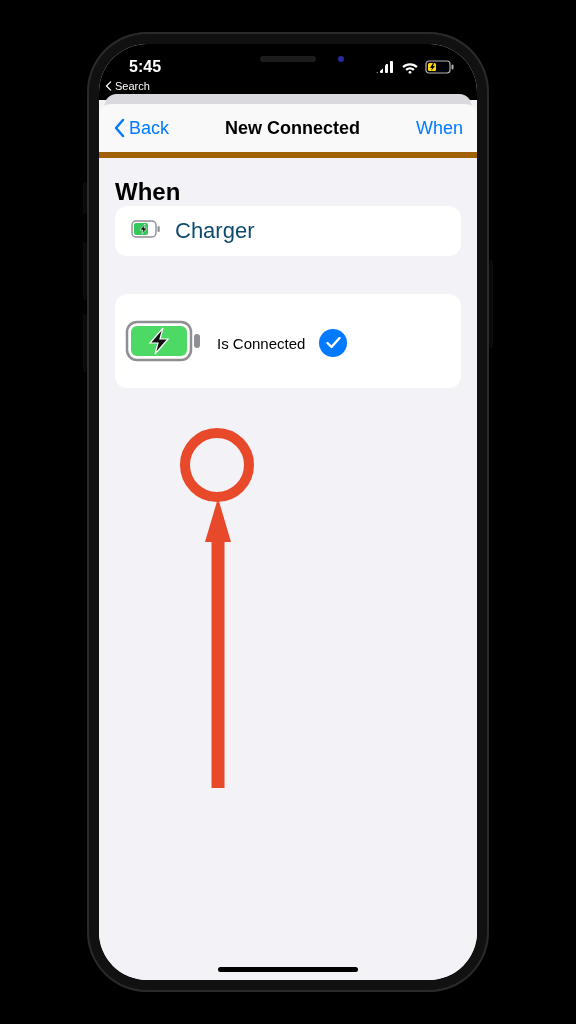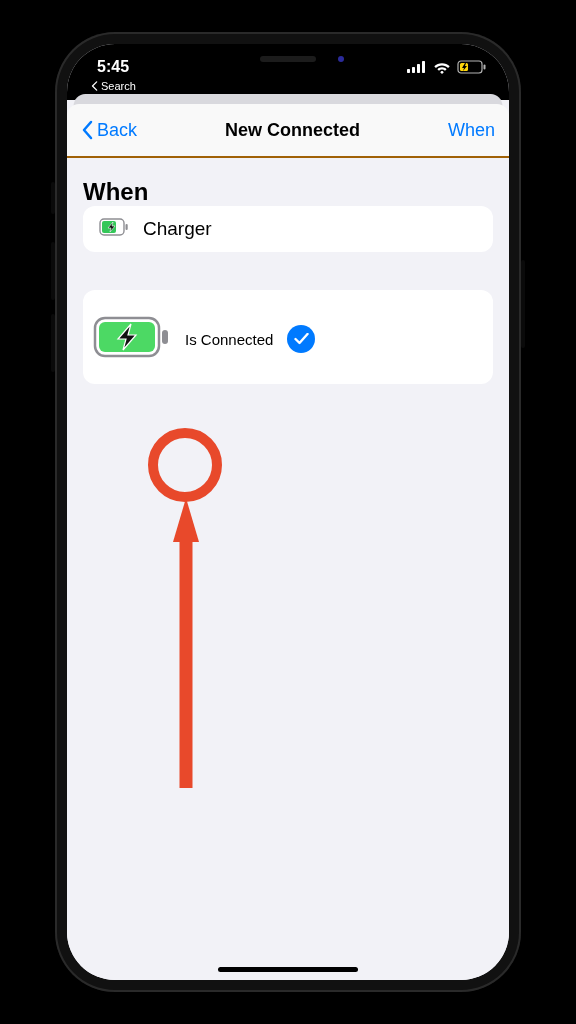--- a/index.html
+++ b/index.html
@@ -17,7 +17,7 @@
   
   .phone {
     position: relative;
-    width: 466px;
+    width: 402px;
     height: 960px;
     background: #111;
     border-radius: 60px;

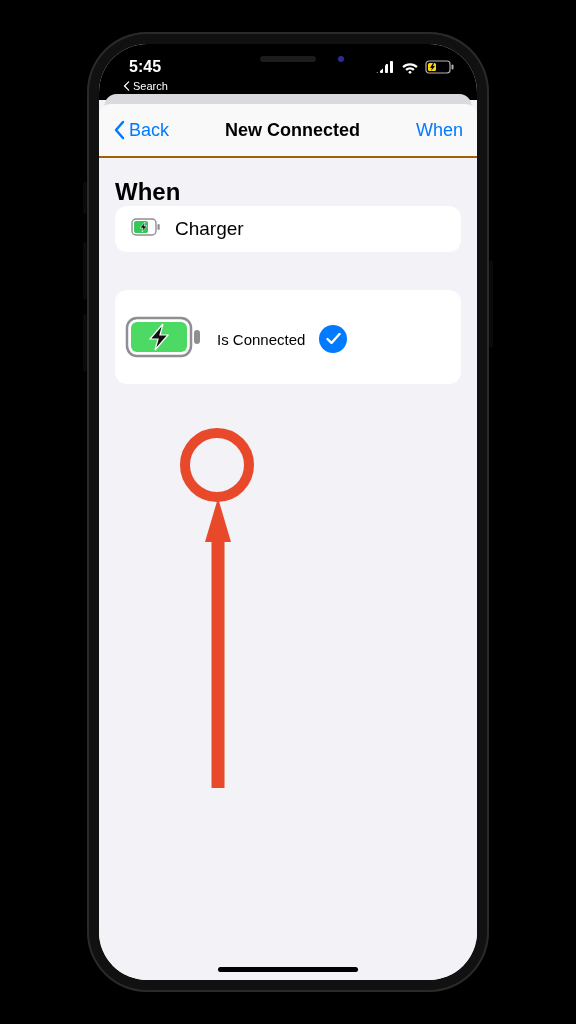--- a/index.html
+++ b/index.html
@@ -72,7 +72,7 @@
   }
   .status-time { position:absolute; left:30px; top:14px; font-size:16px; }
   .status-back {
-    position:absolute; left:24px; top:36px; font-size:11px; font-weight:400;
+    position:absolute; left:6px; top:36px; font-size:11px; font-weight:400;
     display:flex; align-items:center; gap:2px; color:#fff;
   }
   .status-right {

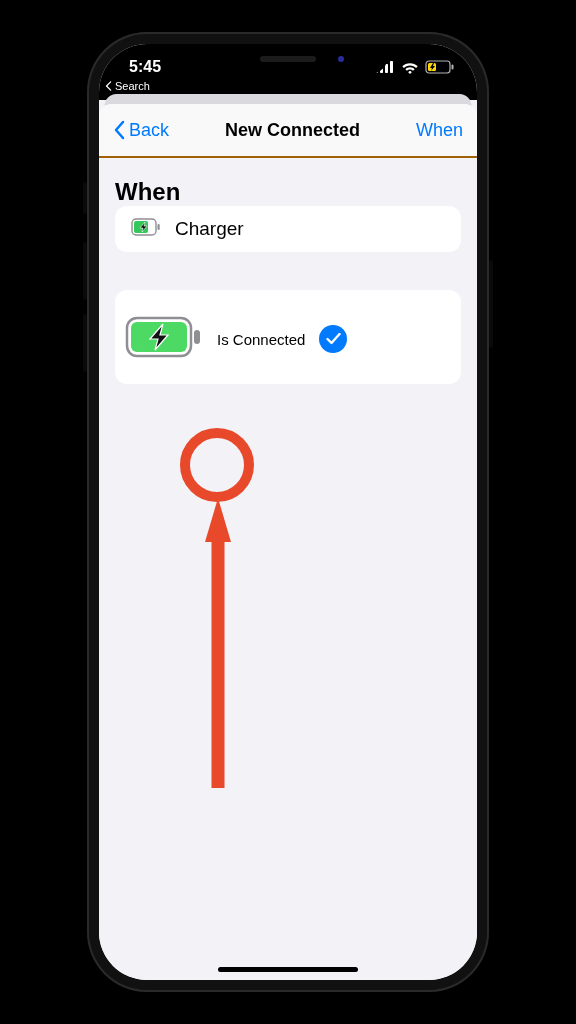--- a/index.html
+++ b/index.html
@@ -93,7 +93,7 @@
     background:#f9f9f9;
     border-top-left-radius: 12px;
     border-top-right-radius: 12px;
-    border-bottom: 2px solid #a16207;
+    border-bottom: 6px solid #a16207;
     height: 54px;
     display:flex; align-items:center; justify-content:space-between;
     padding: 0 14px;

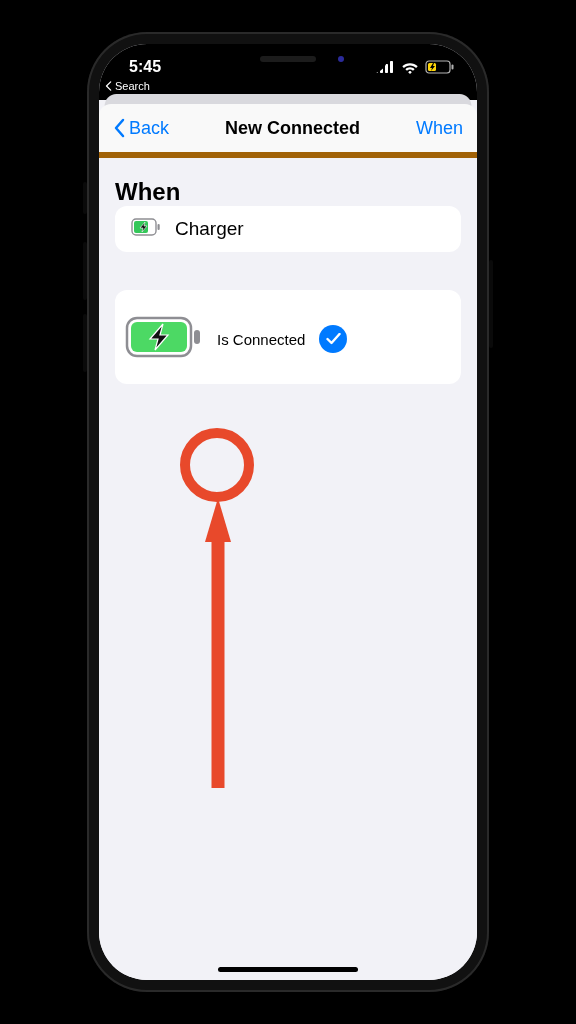--- a/index.html
+++ b/index.html
@@ -120,7 +120,7 @@
     display:flex; align-items:center; gap:14px;
     padding:12px 16px;
   }
-  .row-label { font-size:19px; color:#000000; }
+  .row-label { font-size:22px; color:#0c4a6e; }
   .options-card {
     margin-top:38px;
     padding: 26px 10px 22px 10px;

